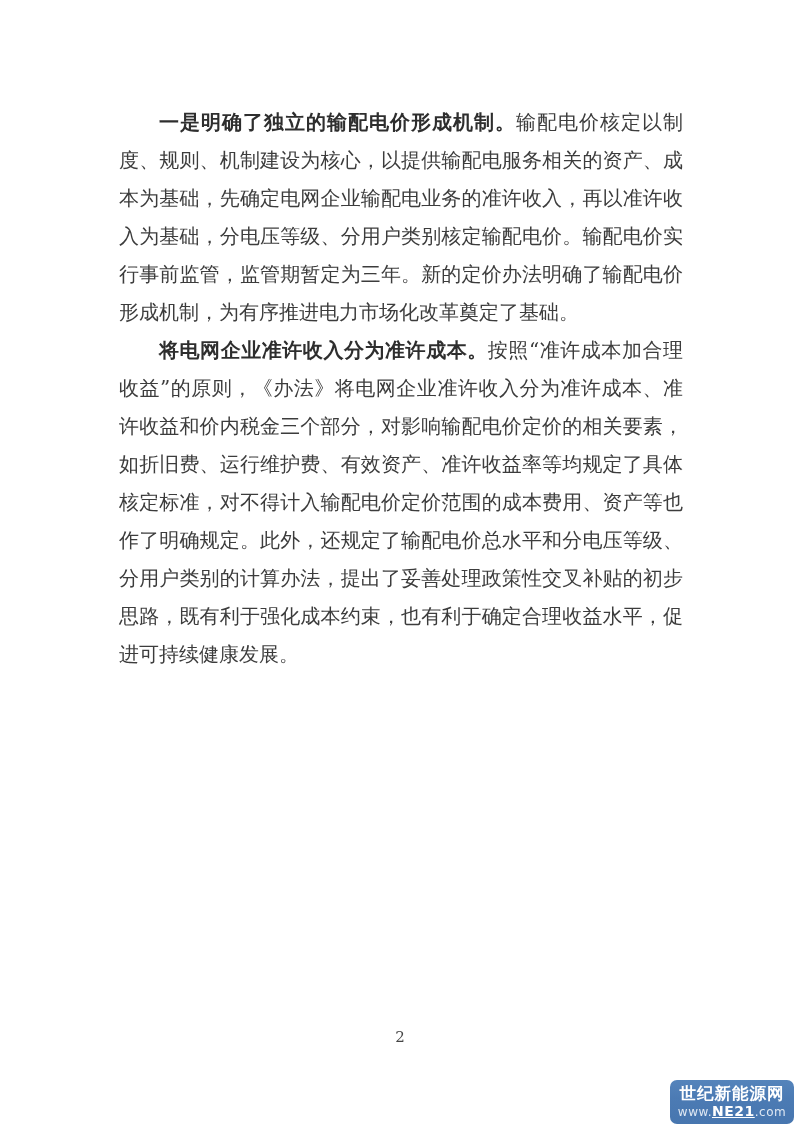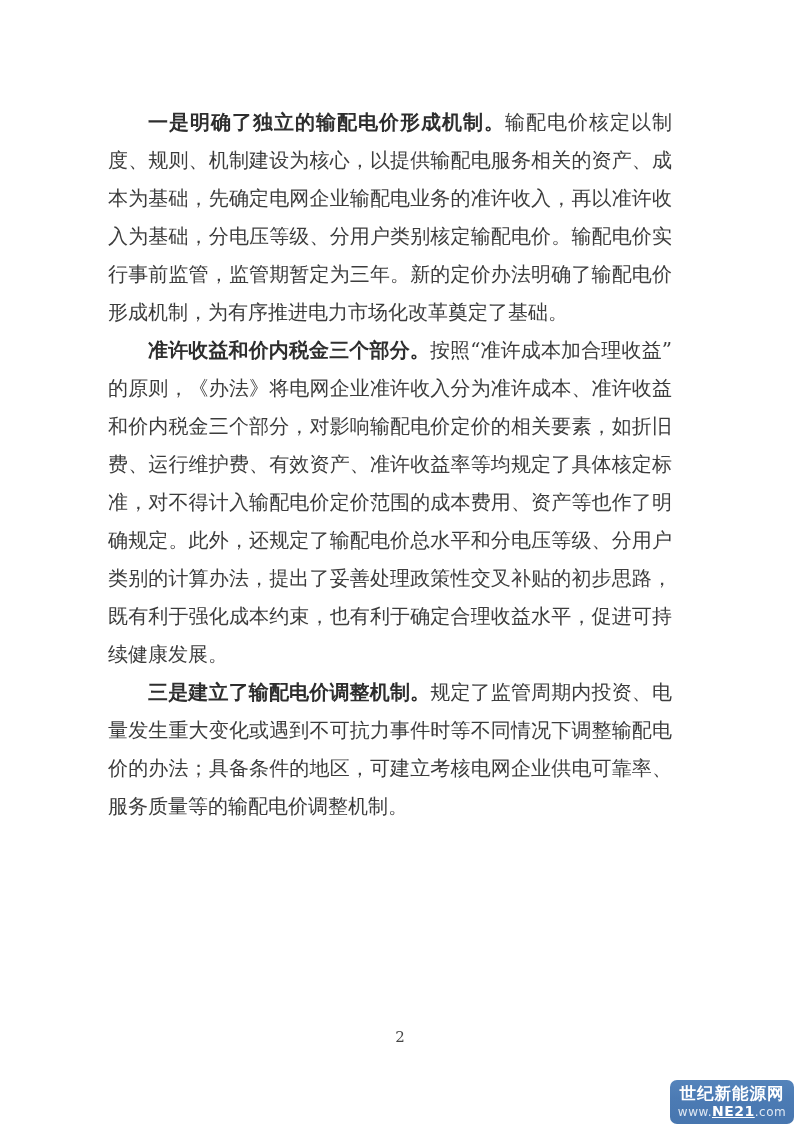--- a/index.html
+++ b/index.html
@@ -21,7 +21,7 @@
   }
   .body-text {
     position: absolute;
-    left: 108px;
+    left: 119px;
     top: 103px;
     width: 564px;
     font-size: 20px;

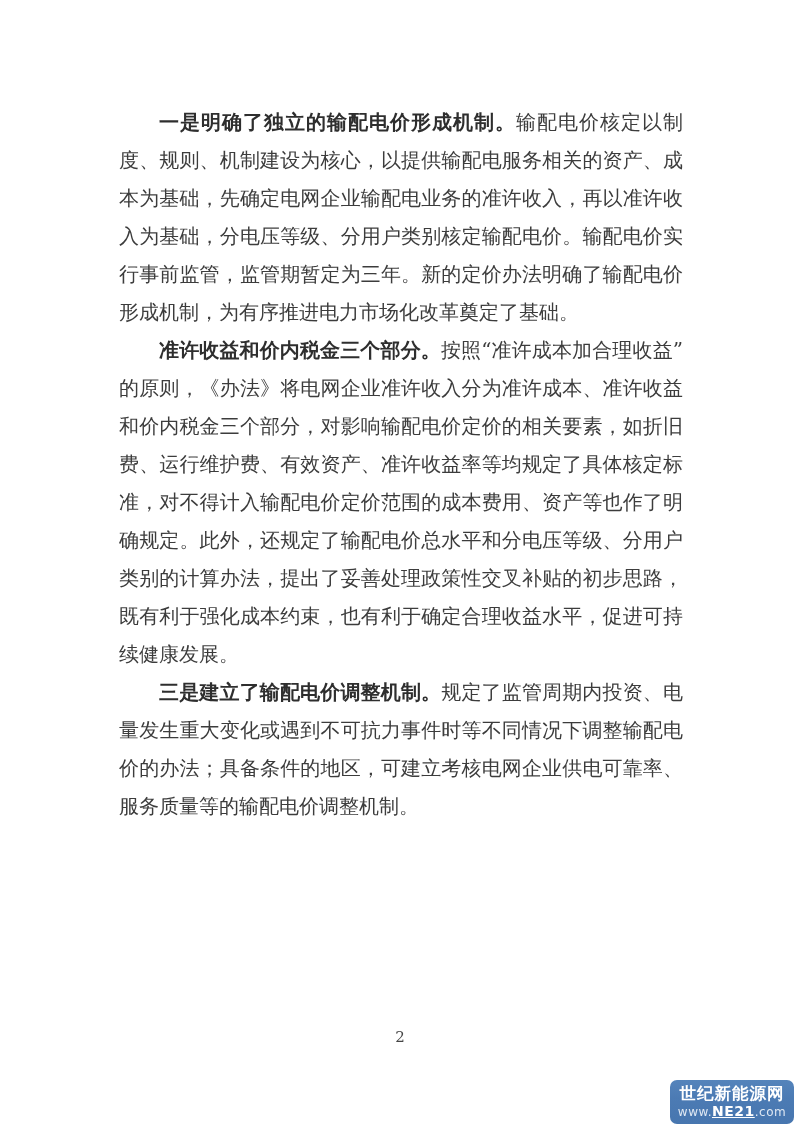--- a/index.html
+++ b/index.html
@@ -99,7 +99,7 @@
       <span class="para-lead">一是明确了独立的输配电价形成机制。</span><span>输配电价核定以制度、规则、机制建设为核心，以提供输配电服务相关的资产、成本为基础，先确定电网企业输配电业务的准许收入，再以准许收入为基础，分电压等级、分用户类别核定输配电价。输配电价实行事前监管，监管期暂定为三年。新的定价办法明确了输配电价形成机制，为有序推进电力市场化改革奠定了基础。</span>
     </p>
     <p>
-      <span class="para-lead">准许收益和价内税金三个部分。</span><span>按照“准许成本加合理收益”的原则，《办法》将电网企业准许收入分为准许成本、准许收益和价内税金三个部分，对影响输配电价定价的相关要素，如折旧费、运行维护费、有效资产、准许收益率等均规定了具体核定标准，对不得计入输配电价定价范围的成本费用、资产等也作了明确规定。此外，还规定了输配电价总水平和分电压等级、分用户类别的计算办法，提出了妥善处理政策性交叉补贴的初步思路，既有利于强化成本约束，也有利于确定合理收益水平，促进可持续健康发展。</span>
+      <span class="para-lead">将电网企业准许收入分为准许成本。</span><span>按照“准许成本加合理收益”的原则，《办法》将电网企业准许收入分为准许成本、准许收益和价内税金三个部分，对影响输配电价定价的相关要素，如折旧费、运行维护费、有效资产、准许收益率等均规定了具体核定标准，对不得计入输配电价定价范围的成本费用、资产等也作了明确规定。此外，还规定了输配电价总水平和分电压等级、分用户类别的计算办法，提出了妥善处理政策性交叉补贴的初步思路，既有利于强化成本约束，也有利于确定合理收益水平，促进可持续健康发展。</span>
     </p>
     <p>
       <span class="para-lead">三是建立了输配电价调整机制。</span><span>规定了监管周期内投资、电量发生重大变化或遇到不可抗力事件时等不同情况下调整输配电价的办法；具备条件的地区，可建立考核电网企业供电可靠率、服务质量等的输配电价调整机制。</span>

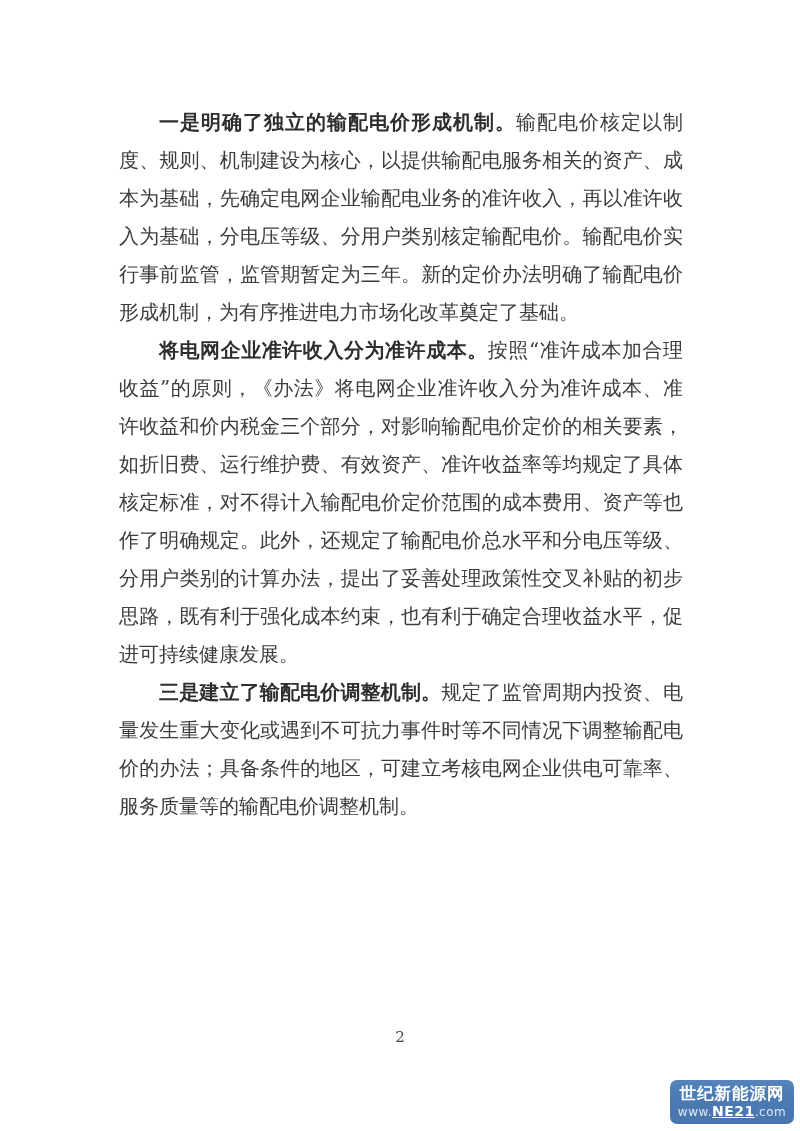--- a/index.html
+++ b/index.html
@@ -101,9 +101,6 @@
     <p>
       <span class="para-lead">将电网企业准许收入分为准许成本。</span><span>按照“准许成本加合理收益”的原则，《办法》将电网企业准许收入分为准许成本、准许收益和价内税金三个部分，对影响输配电价定价的相关要素，如折旧费、运行维护费、有效资产、准许收益率等均规定了具体核定标准，对不得计入输配电价定价范围的成本费用、资产等也作了明确规定。此外，还规定了输配电价总水平和分电压等级、分用户类别的计算办法，提出了妥善处理政策性交叉补贴的初步思路，既有利于强化成本约束，也有利于确定合理收益水平，促进可持续健康发展。</span>
     </p>
-    <p>
-      <span class="para-lead">三是建立了输配电价调整机制。</span><span>规定了监管周期内投资、电量发生重大变化或遇到不可抗力事件时等不同情况下调整输配电价的办法；具备条件的地区，可建立考核电网企业供电可靠率、服务质量等的输配电价调整机制。</span>
-    </p>
   </div>
 
   <div class="page-footer">

